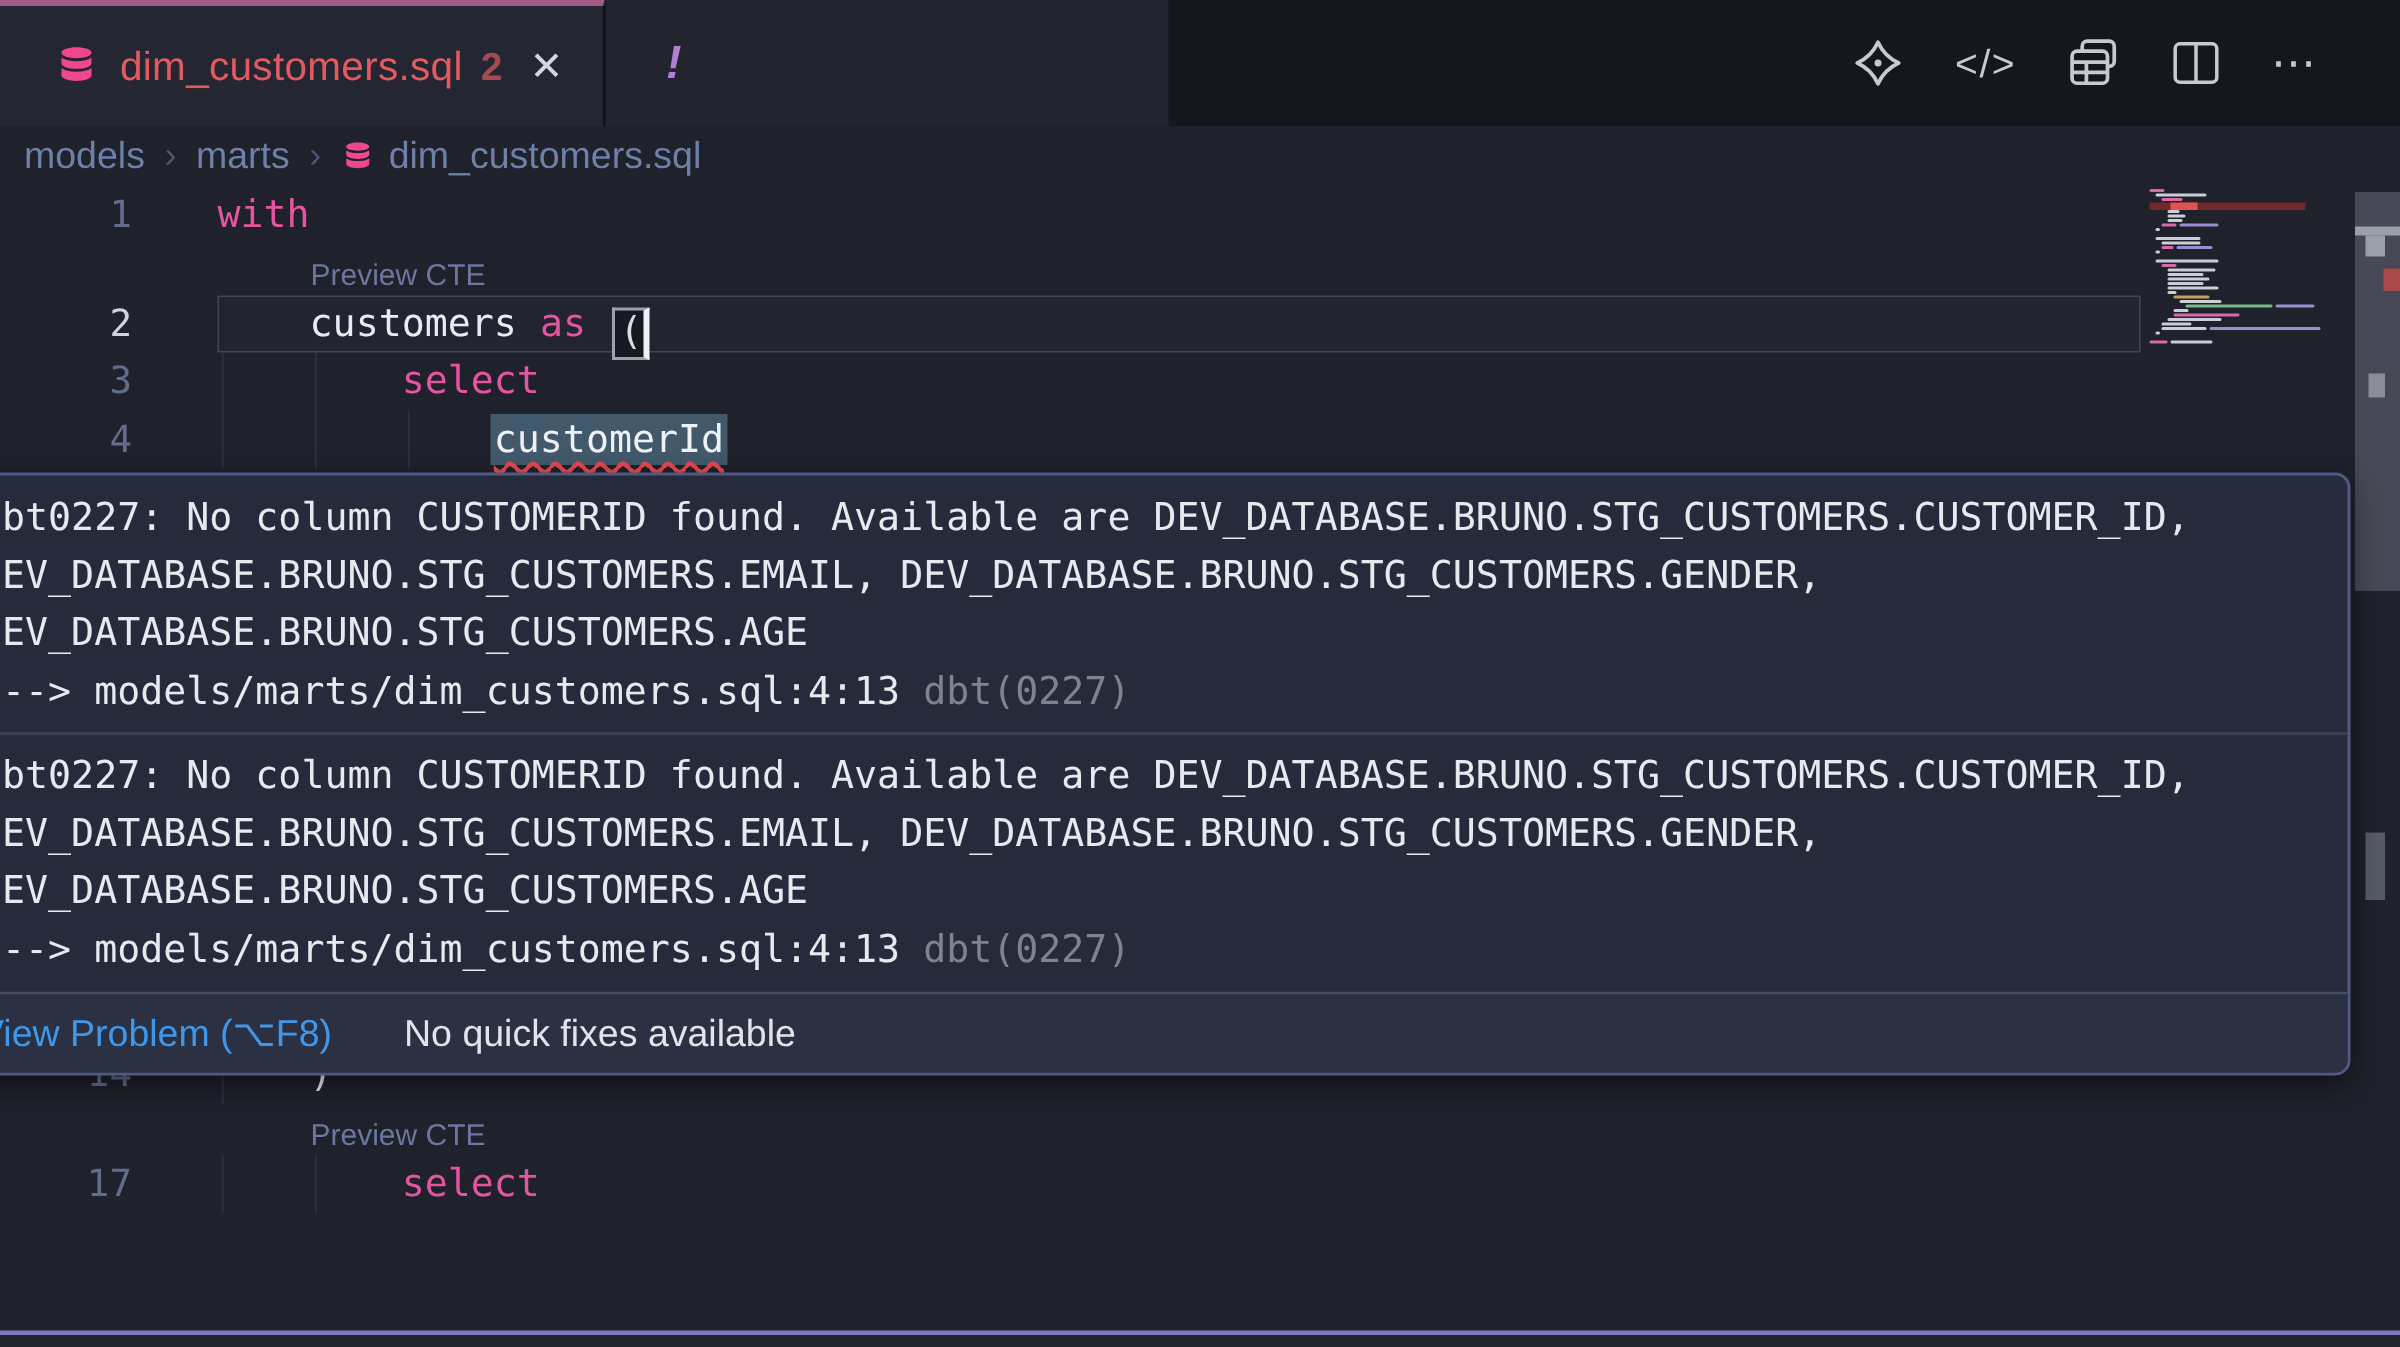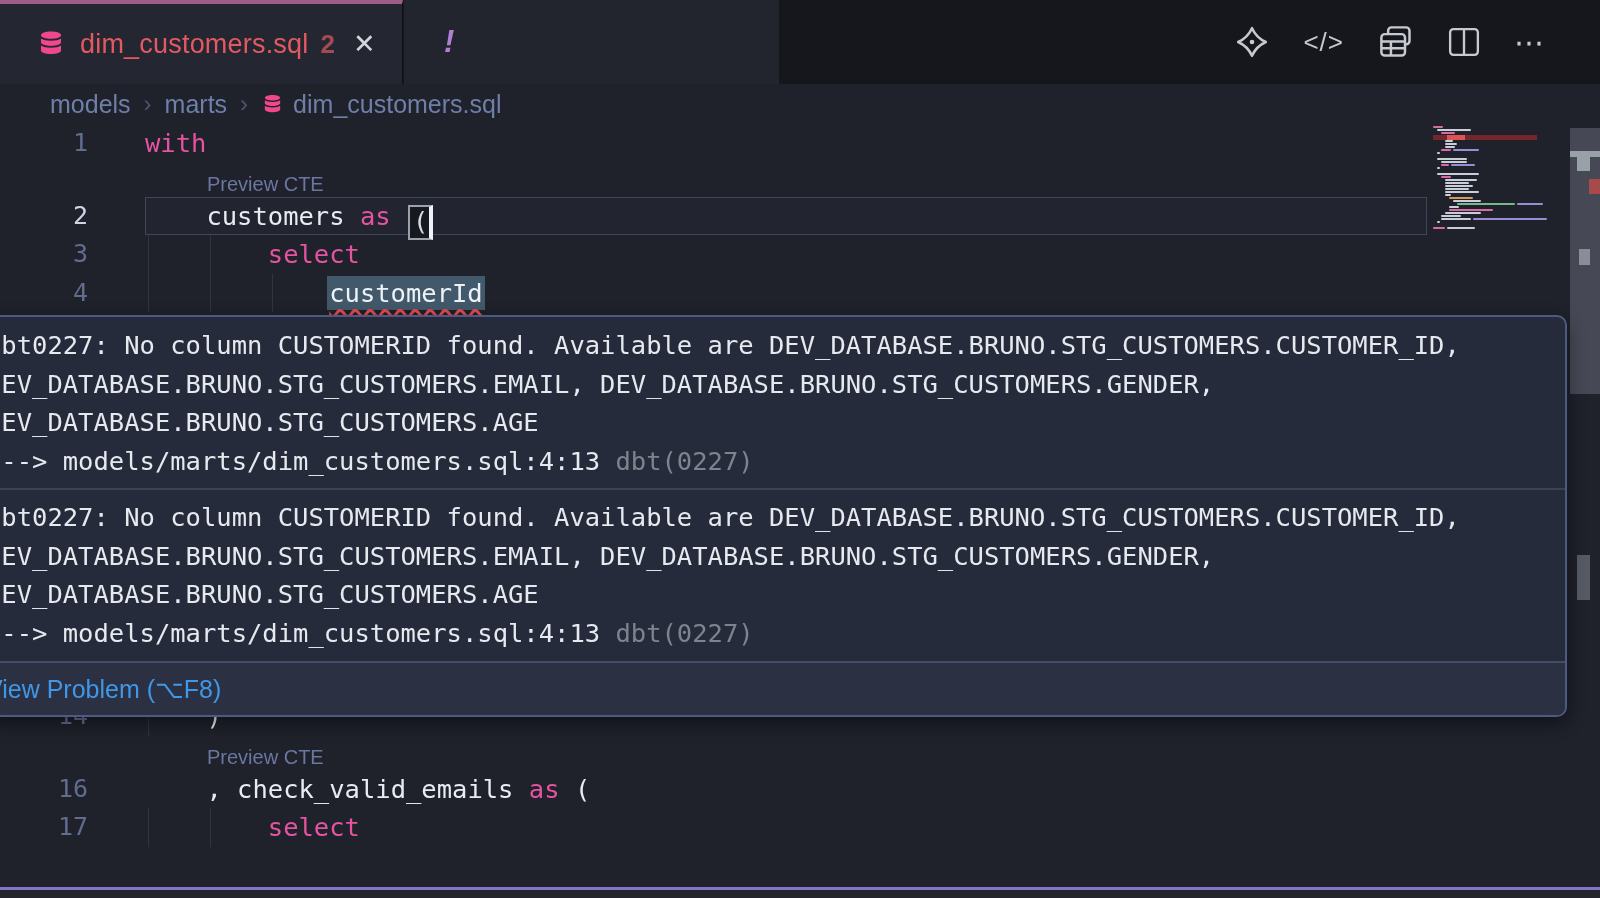--- a/index.html
+++ b/index.html
@@ -24,7 +24,7 @@
 
   
   .breadcrumb{position:absolute;left:0;top:84px;width:1600px;height:40px;display:flex;align-items:center;
-              padding-left:50px;box-sizing:border-box;background:#1f212b;text-align:right;}
+              padding-left:16px;box-sizing:border-box;background:#1f212b;text-align:right;}
   .crumb{color:#6e7fa8;font-size:25px;cursor:pointer;}
   .crumb-sep{color:#4d5570;font-size:24px;margin:0 13px;}
   .crumb-ico{margin-right:9px;display:flex;}

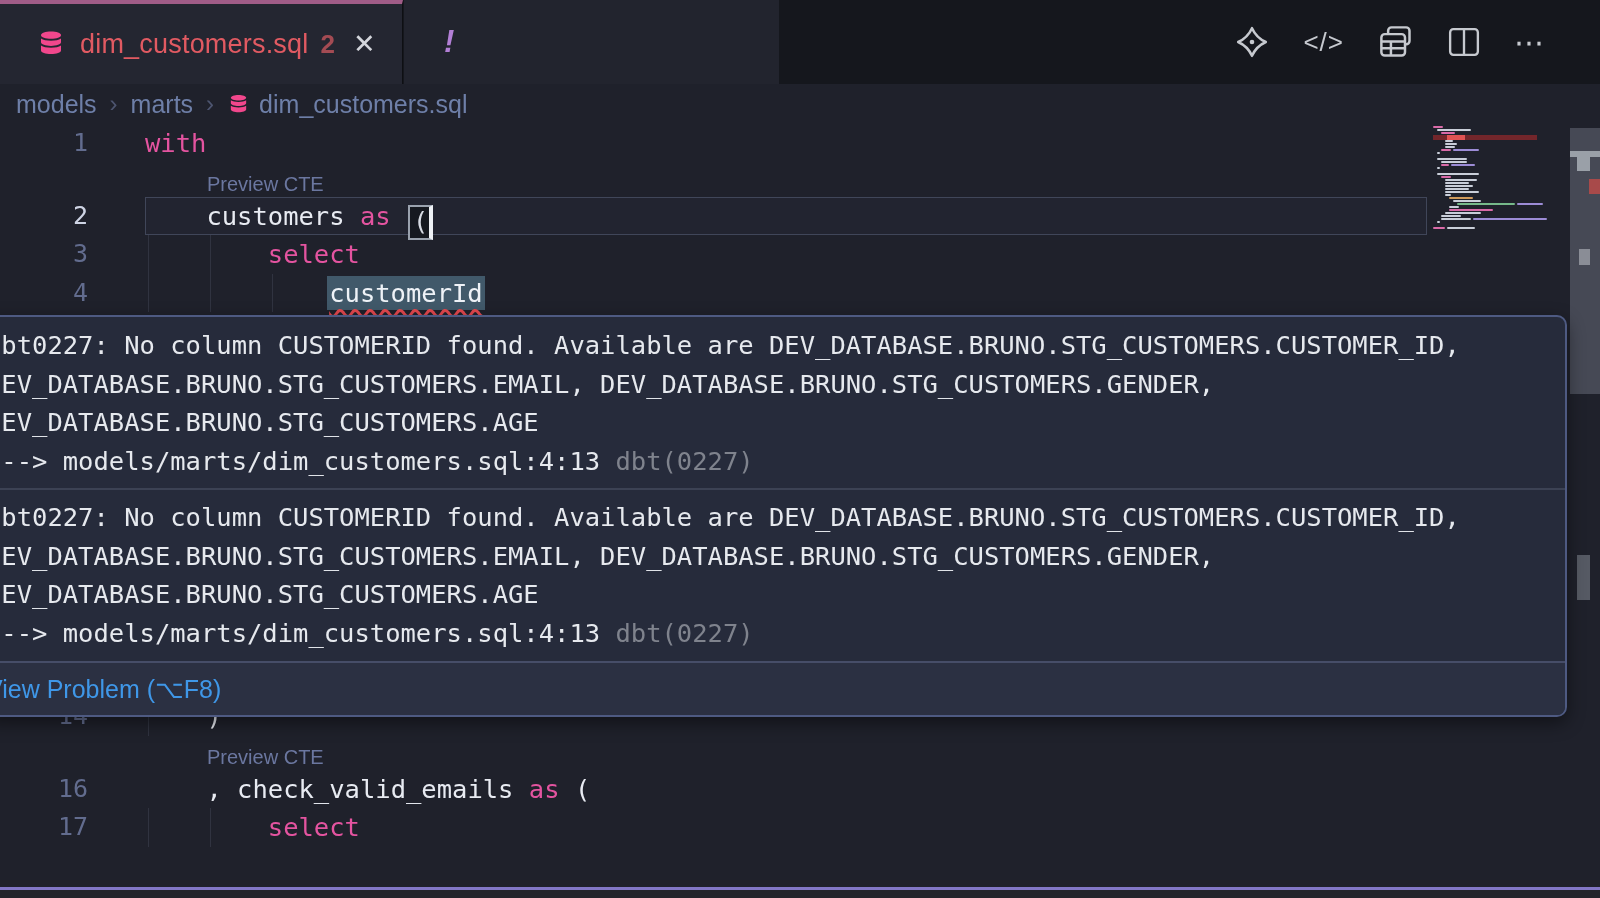--- a/index.html
+++ b/index.html
@@ -310,6 +310,7 @@
       </div>
     <div class="hover-status">
       <span class="vp-link">View Problem (⌥F8)</span>
+      <span class="nqf">No quick fixes available</span>
     </div>
   </div>
 

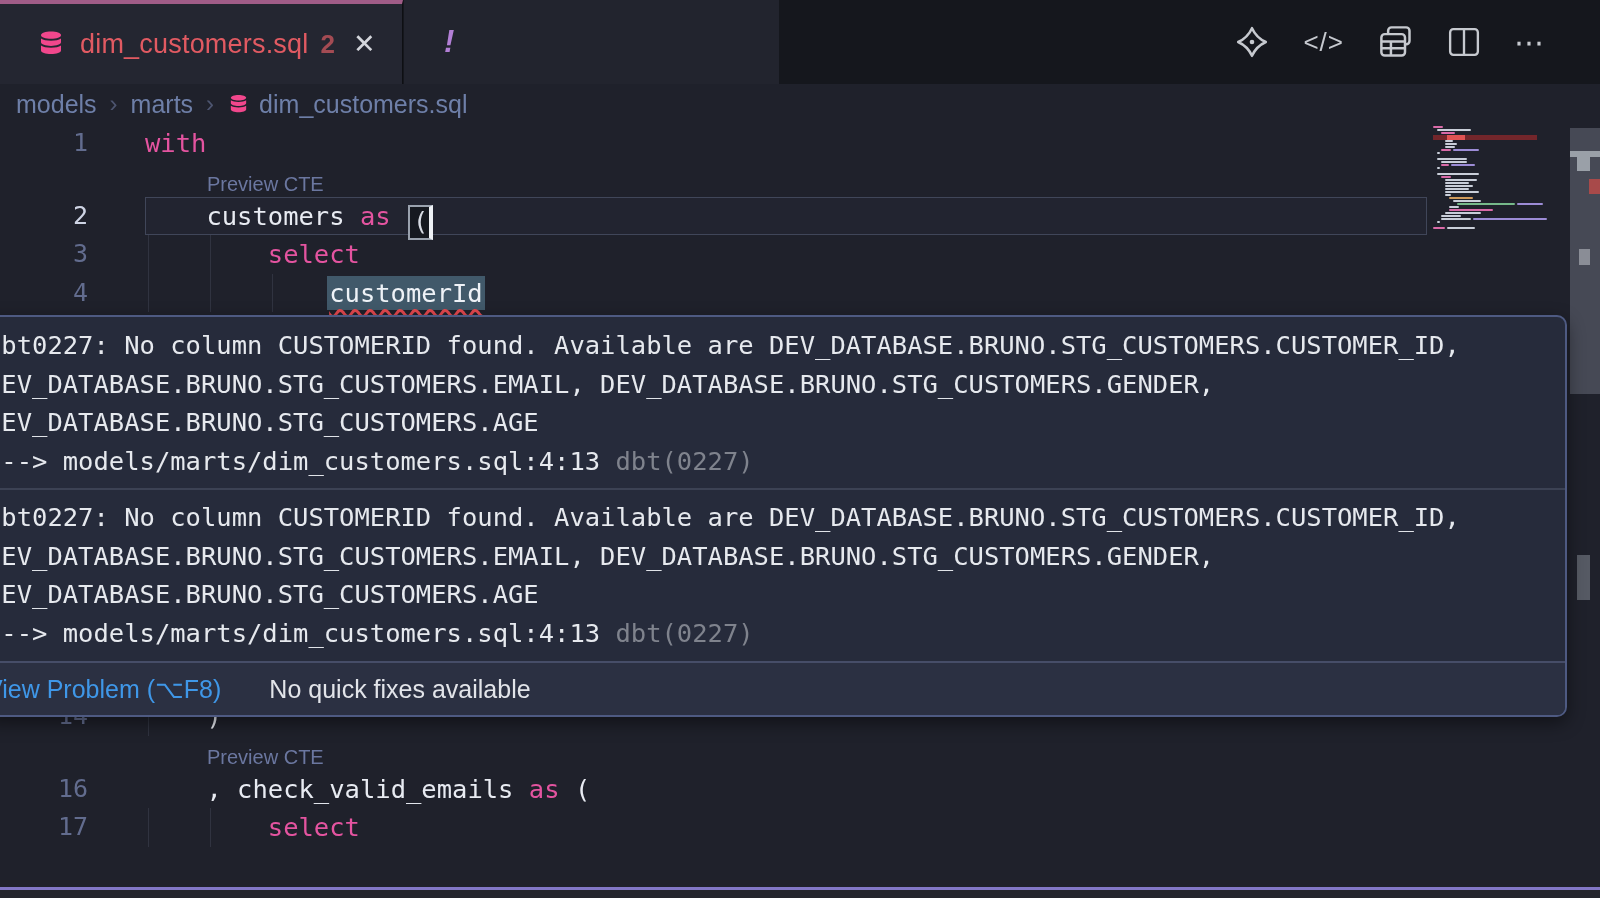--- a/index.html
+++ b/index.html
@@ -174,10 +174,6 @@
         <span class="lens">Preview CTE</span>
       </div>
       <div class="code-row">
-        <span class="ln">16</span>
-        <span class="ct" style="padding-left: 61.4px;"><span class="tok-plain">, </span><span class="tok-plain">check_valid_emails</span><span class="tok-plain"> </span><span class="tok-kw">as</span><span class="tok-plain"> (</span></span>
-      </div>
-      <div class="code-row">
         <i class="guide" style="left: 148px;"></i>
         <i class="guide" style="left: 210px;"></i>
         <span class="ln">17</span>

